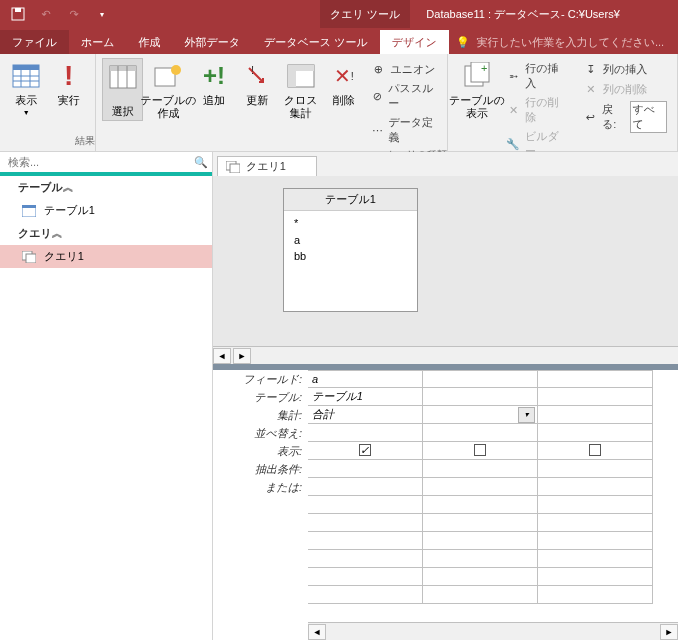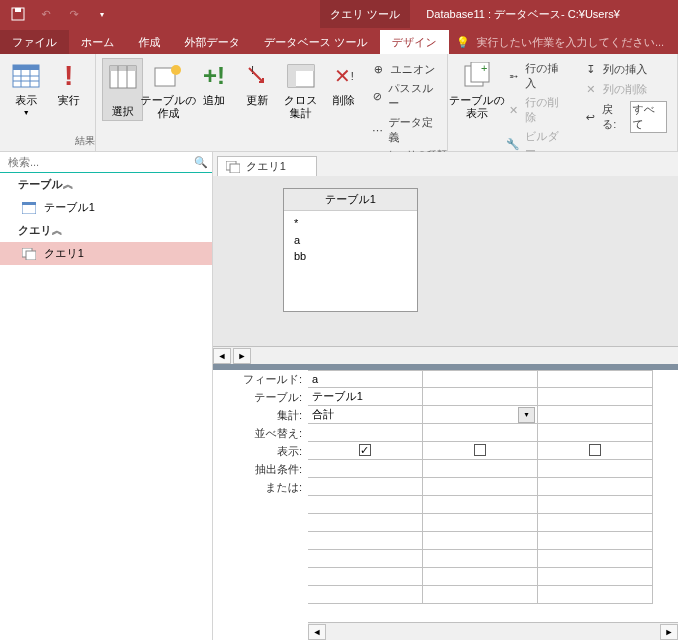--- a/index.html
+++ b/index.html
@@ -38,7 +38,7 @@
 .nav { width:213px; border-right:1px solid #d4d4d4; background:#fff; display:flex; flex-direction:column;}
 .nav-header { background:#f8e7e4; padding:6px 10px; display:flex; align-items:center; justify-content:space-between;}
 .nav-header span { color:#a4373a; font-size:15px; }
-.nav-search { display:flex; align-items:center; border-bottom:1px solid #14b8a6;}
+.nav-search { display:flex; align-items:center; border-bottom:4px solid #14b8a6;}
 .nav-search input { flex:1; border:none; padding:4px 8px; font-size:11px; outline:none;}
 .nav-search .ic { width:22px; text-align:center; color:#888;}
 .nav-group { padding:4px 18px; display:flex; justify-content:flex-start; color:#333; font-weight:bold; cursor:pointer;}

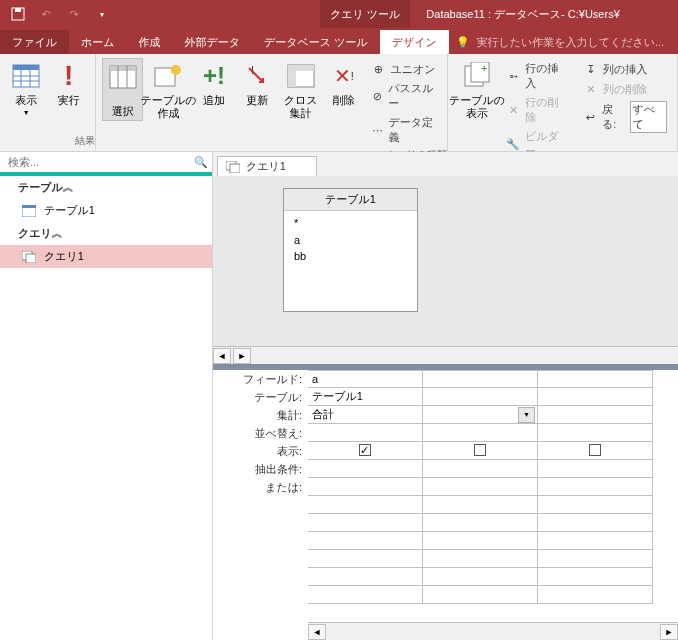--- a/index.html
+++ b/index.html
@@ -57,7 +57,7 @@
 .hscroll .arr { width:18px; height:16px; border:1px solid #c0c0c0; background:#f7f7f7; text-align:center; font-size:9px; line-height:14px;}
 .splitter { height:6px; background:#8090a0; cursor:row-resize;}
 .grid-wrap { flex:1; background:#fff; overflow:hidden; position:relative;}
-.grid-row { display:flex; height:18px; }
+.grid-row { display:flex; height:18px;font-style:italic; }
 .rowlabel { width:95px; text-align:right; padding-right:6px; color:#333; background:#fff; font-size:11px; line-height:18px;}
 .cell { width:115px; border-right:1px solid #c0c0c0; border-bottom:1px solid #c0c0c0; padding:0 4px; line-height:17px; font-size:11px; background:#fff;}
 .grid-row:first-child .cell { border-top:1px solid #c0c0c0;}

